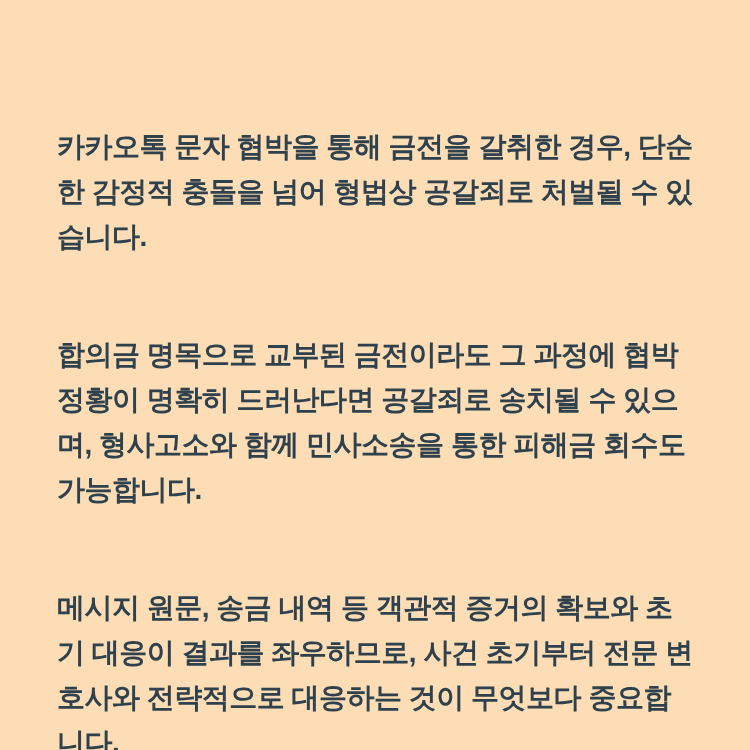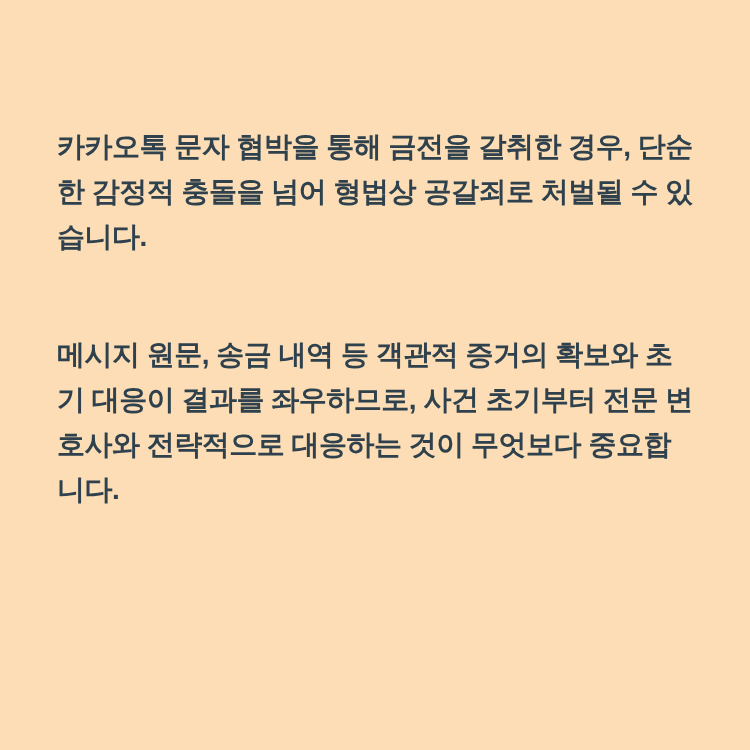--- a/index.html
+++ b/index.html
@@ -38,6 +38,7 @@
 
 <div class="card">
   <p>카카오톡 문자 협박을 통해 금전을 갈취한 경우, 단순한 감정적 충돌을 넘어 형법상 공갈죄로 처벌될 수 있습니다.</p>
+  <p>합의금 명목으로 교부된 금전이라도 그 과정에 협박 정황이 명확히 드러난다면 공갈죄로 송치될 수 있으며, 형사고소와 함께 민사소송을 통한 피해금 회수도 가능합니다.</p>
   <p>메시지 원문, 송금 내역 등 객관적 증거의 확보와 초기 대응이 결과를 좌우하므로, 사건 초기부터 전문 변호사와 전략적으로 대응하는 것이 무엇보다 중요합니다.</p>
 </div>
 

